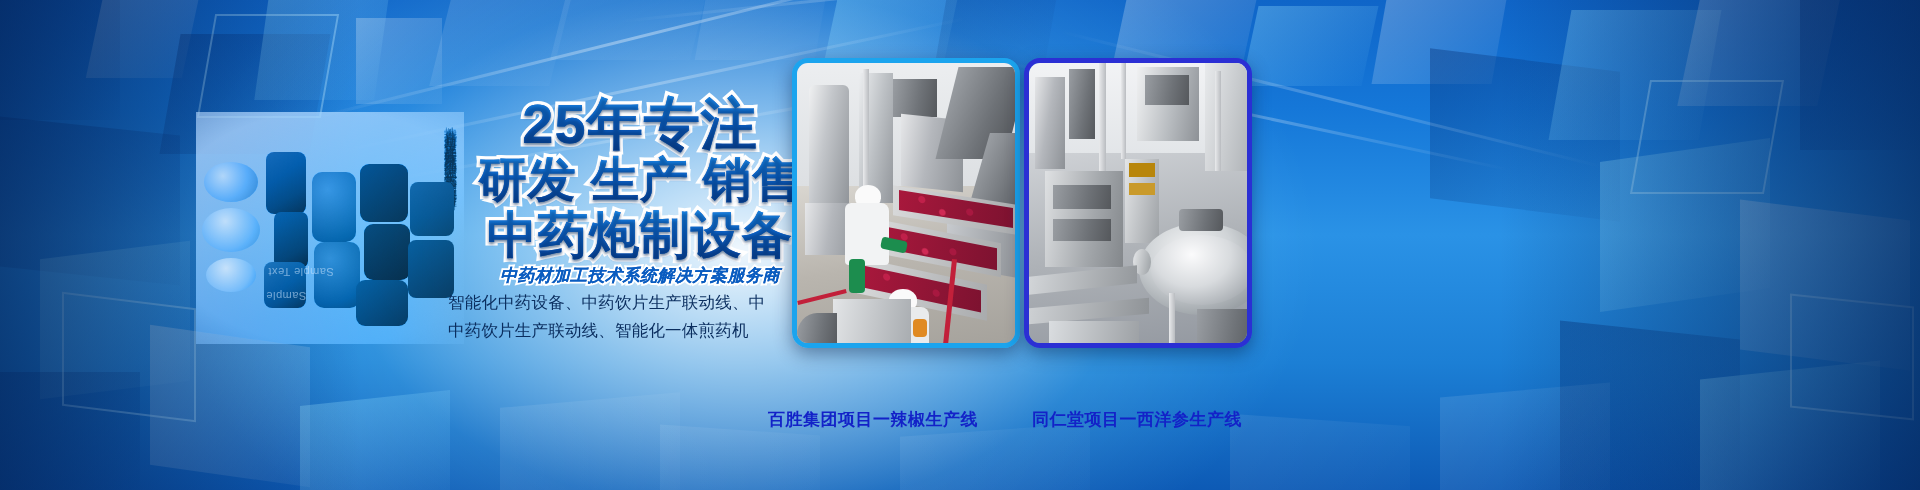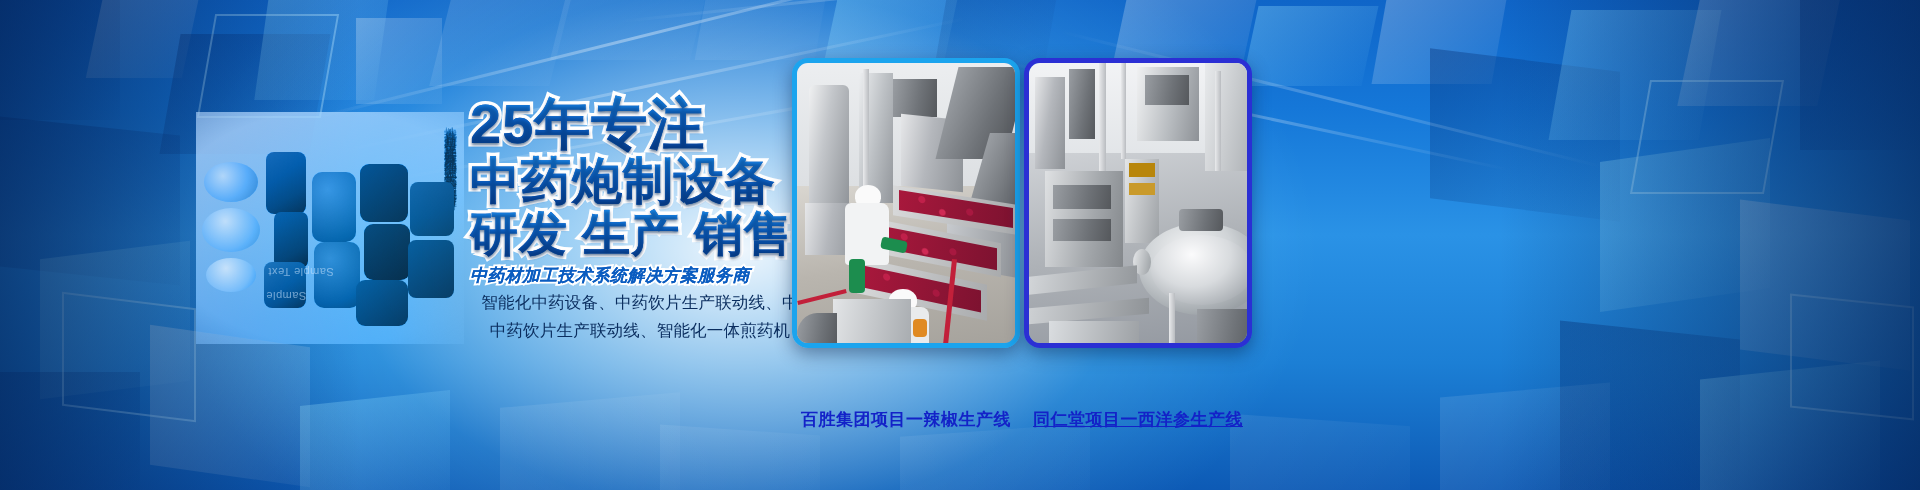--- a/index.html
+++ b/index.html
@@ -48,7 +48,7 @@
     font-size:11px;transform:rotate(180deg);letter-spacing:0.5px;pointer-events:none;}
 
   
-  .headline{position:absolute;left:470px;top:96px;width:340px;}
+  .headline{position:absolute;left:470px;top:96px;width:340px;text-align:center;}
   .hl{
     font-weight:900;letter-spacing:1px;line-height:1;
     color:#0b5fc4;

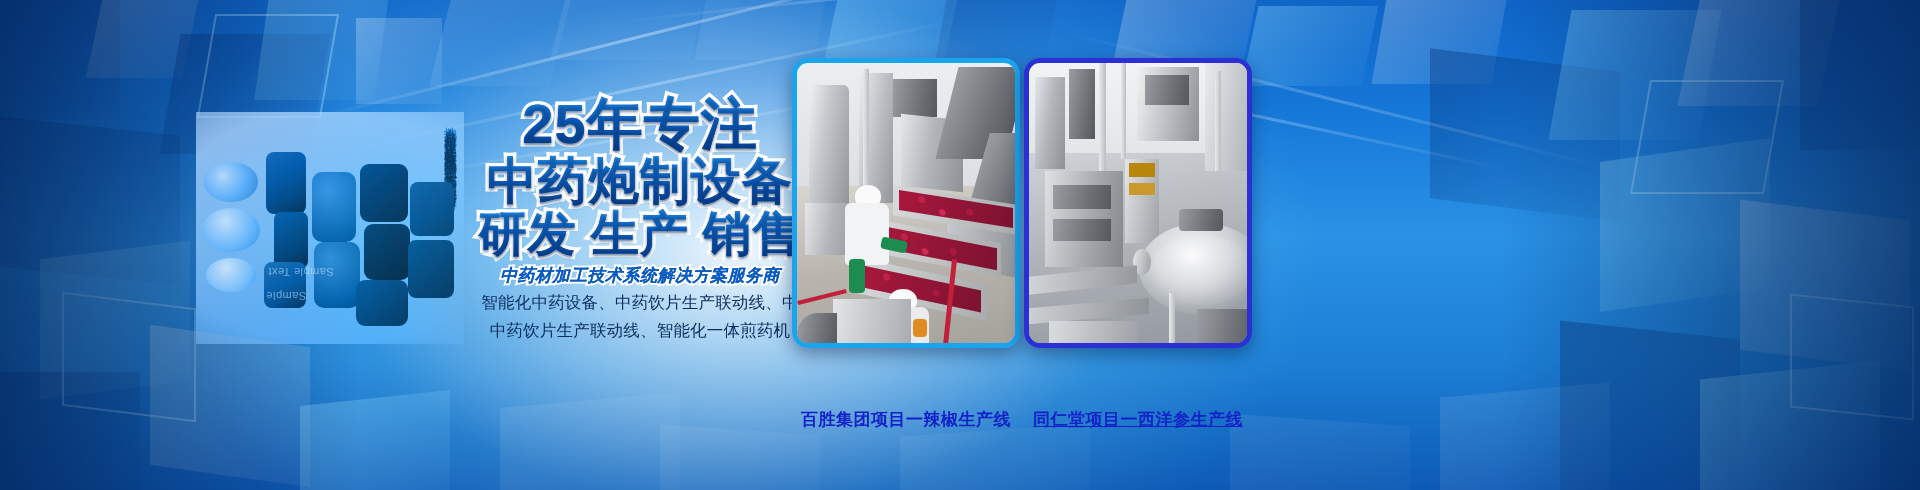--- a/index.html
+++ b/index.html
@@ -186,13 +186,13 @@
       <span>25年专注</span>
       <span class="hl-fill">25年专注</span>
     </div>
+    <div class="hl hl3 hl-inner">
+      <span>研发 生产 销售</span>
+      <span class="hl-fill">研发 生产 销售</span>
+    </div>
     <div class="hl hl2 hl-inner">
       <span>中药炮制设备</span>
       <span class="hl-fill">中药炮制设备</span>
-    </div>
-    <div class="hl hl3 hl-inner">
-      <span>研发 生产 销售</span>
-      <span class="hl-fill">研发 生产 销售</span>
     </div>
     <div class="tagline tag-wrap">
       <span>中药材加工技术系统解决方案服务商</span>

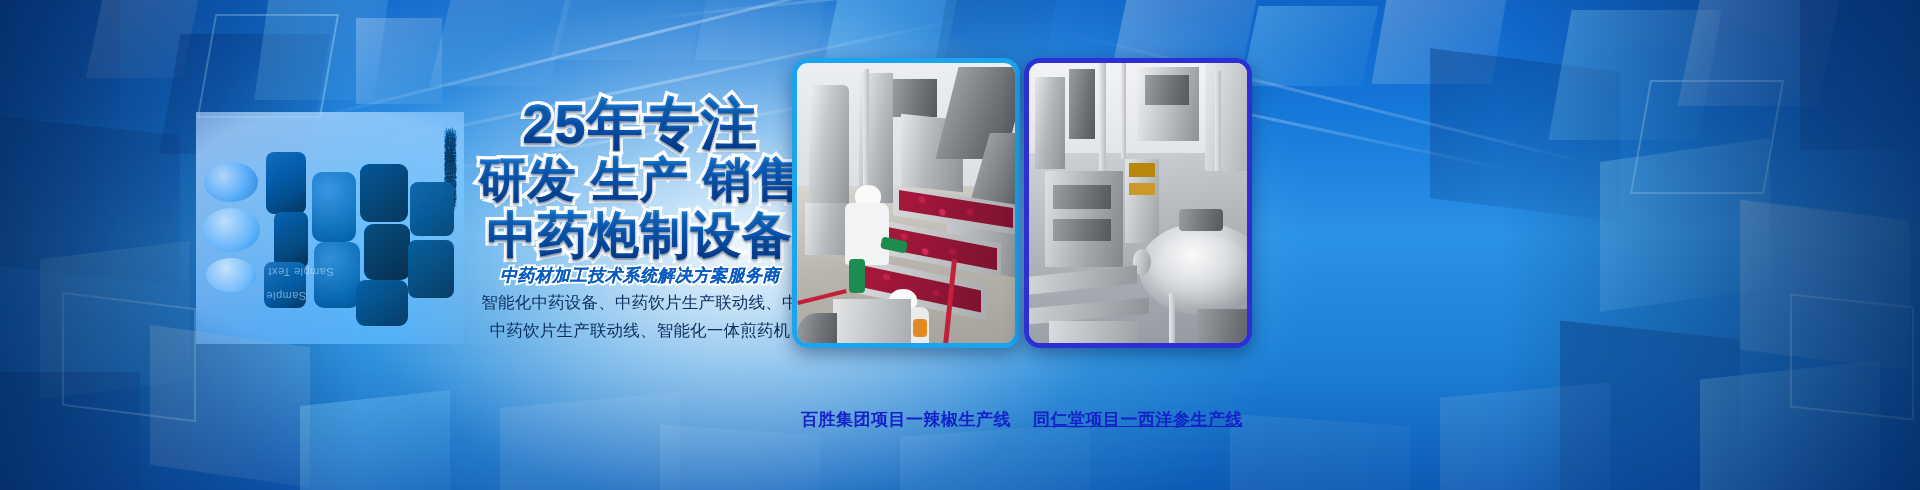--- a/index.html
+++ b/index.html
@@ -71,7 +71,7 @@
   .tag-wrap{position:relative;font-style:italic;}
   .tag-fill{position:absolute;left:0;top:0;width:100%;font-size:17px;font-weight:700;letter-spacing:0.5px;
     color:#0a5cc0;-webkit-text-stroke:0;}
-  .desc{position:absolute;left:448px;top:288px;width:384px;text-align:center;
+  .desc{position:absolute;left:448px;top:288px;width:384px;
     color:#0a2d5e;font-size:16.5px;line-height:28px;font-weight:500;letter-spacing:0.2px;}
 
   

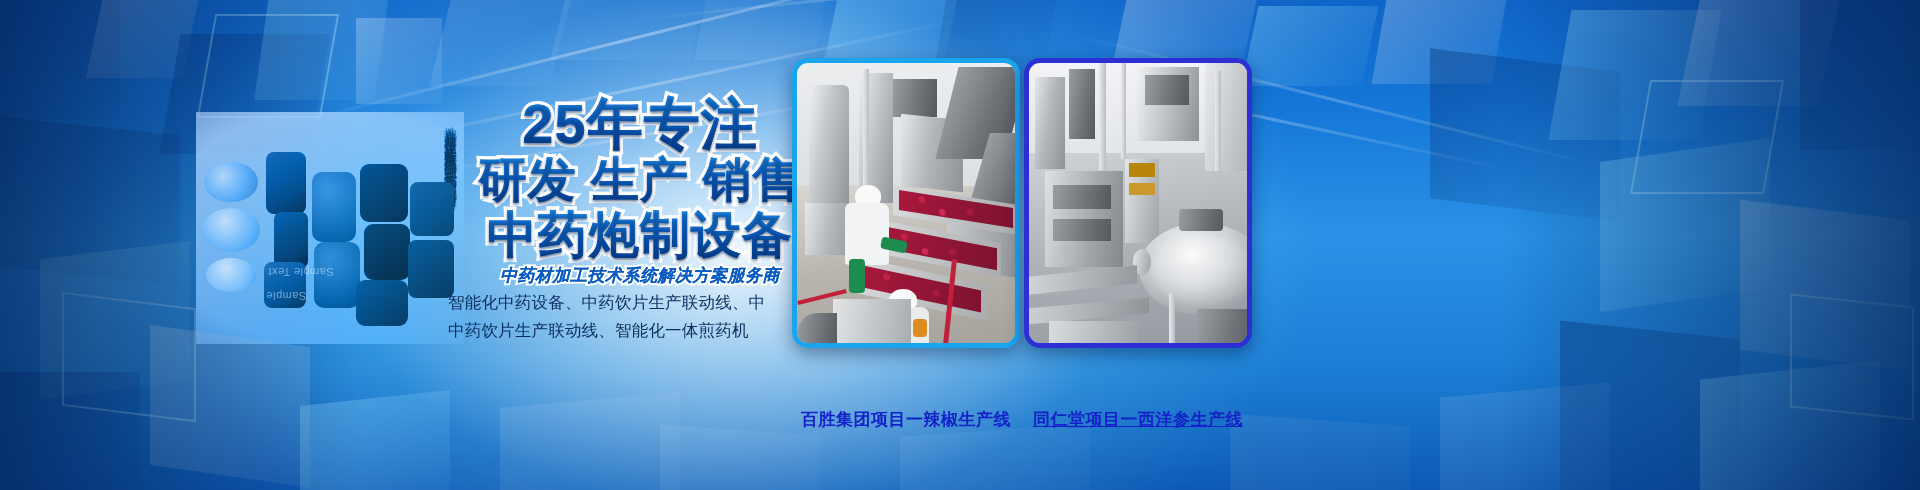--- a/index.html
+++ b/index.html
@@ -79,7 +79,7 @@
     border:5px solid;box-sizing:border-box;
     box-shadow:0 6px 18px rgba(2,28,70,0.45);}
   .card .ph{position:absolute;inset:0;overflow:hidden;}
-  .cap{position:absolute;text-align:center;font-size:17px;font-weight:700;letter-spacing:0.5px;}
+  .cap{position:absolute;font-size:17px;font-weight:700;letter-spacing:0.5px;}
 
   .floor{position:absolute;inset:0;background:linear-gradient(170deg,#d9d6d0 0%,#b9b5ae 48%,#a5a29c 100%);}
   .mach{position:absolute;background:linear-gradient(100deg,#e6e7e9,#b4b7bc 45%,#8d9196);}

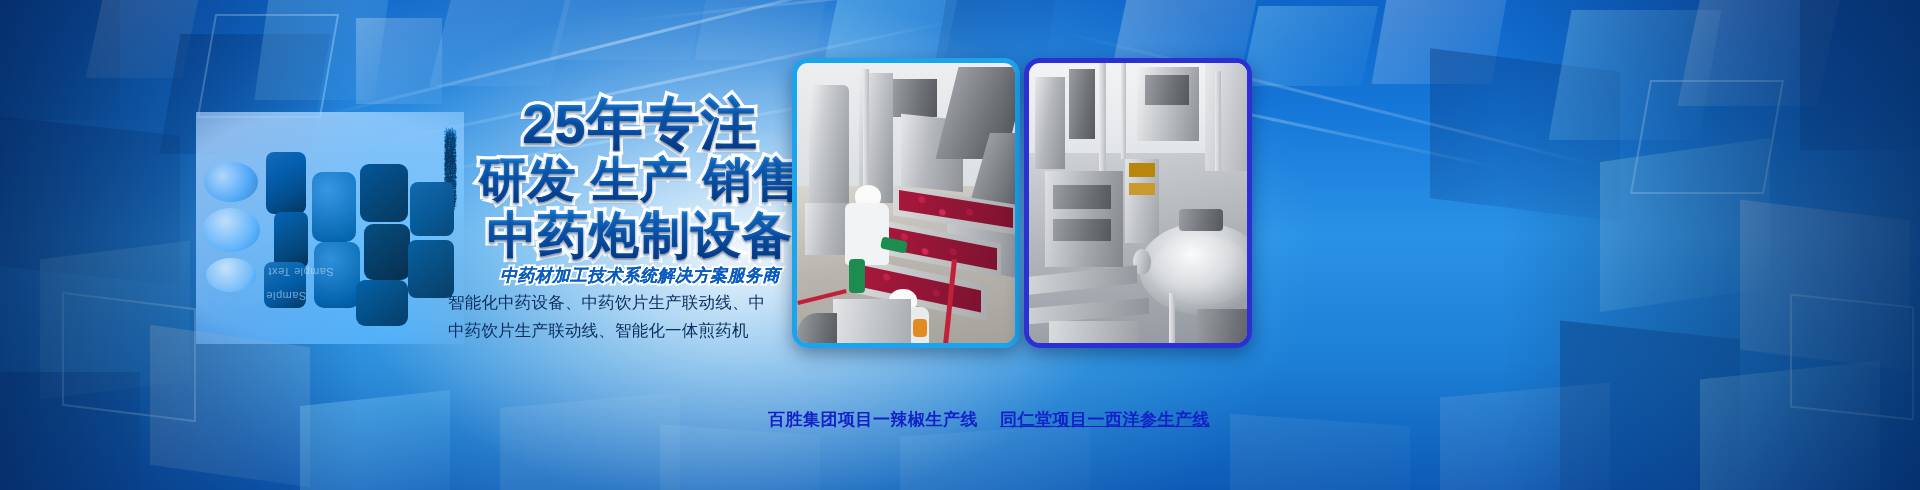--- a/index.html
+++ b/index.html
@@ -274,7 +274,7 @@
       <div class="pipe" style="left:140px;top:230px;width:6px;height:60px;"></div>
     </div>
   </div>
-  <div class="cap" style="left:1000px;top:408px;width:276px;color:#1322c8;text-decoration:underline;">同仁堂项目一西洋参生产线</div>
+  <div class="cap" style="left:1032px;top:408px;width:276px;color:#1322c8;">同仁堂项目一西洋参生产线</div>
 
 </div>
 

